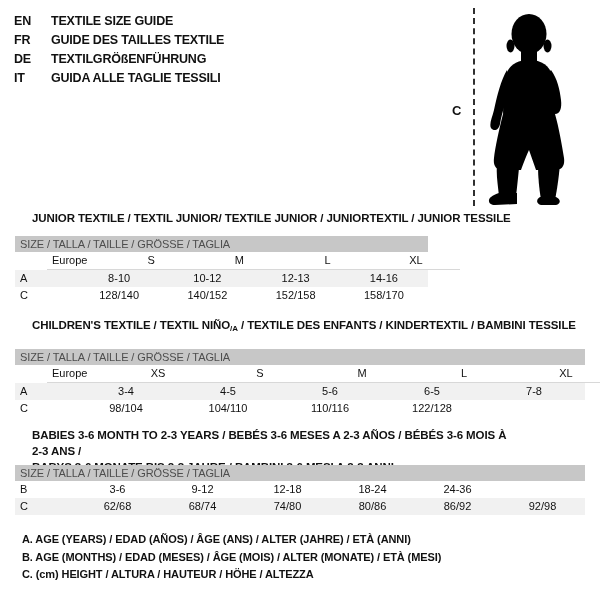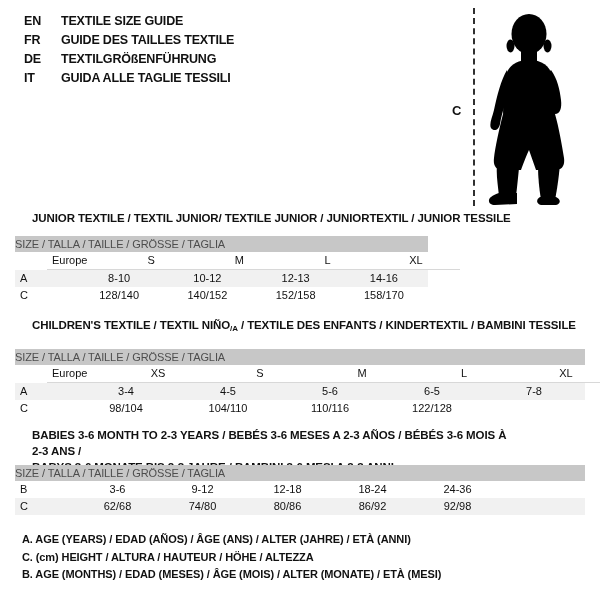--- a/index.html
+++ b/index.html
@@ -9,7 +9,7 @@
     -webkit-font-smoothing:antialiased;
   }
   
-  .lang-block{position:absolute;left:24px;top:12px;}
+  .lang-block{position:absolute;left:14px;top:12px;}
   .lang-row{display:flex;line-height:19px;font-size:12.5px;font-weight:bold;letter-spacing:-0.2px;}
   .lang-code{width:37px;}
   

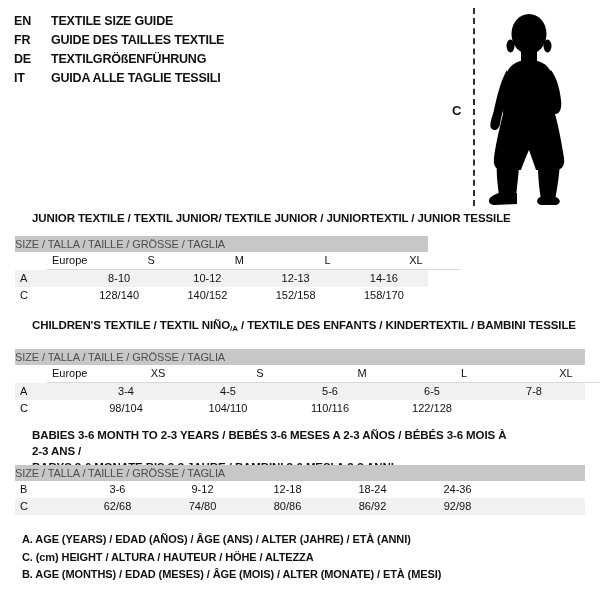--- a/index.html
+++ b/index.html
@@ -22,7 +22,7 @@
   .sec-title.two-line{line-height:16px;white-space:normal;width:480px;}
   
   .size-bar{position:absolute;height:16px;background:#c7c7c7;color:#4d4d4d;
-    font-size:11px;line-height:16px;box-sizing:border-box;letter-spacing:-0.1px;}
+    font-size:11px;line-height:16px;padding-left:5px;box-sizing:border-box;letter-spacing:-0.1px;}
   .t-row{position:absolute;display:grid;height:17px;line-height:17px;font-size:11px;}
   .t-row .lbl{text-align:left;padding-left:5px;}
   .t-row .val{text-align:center;}

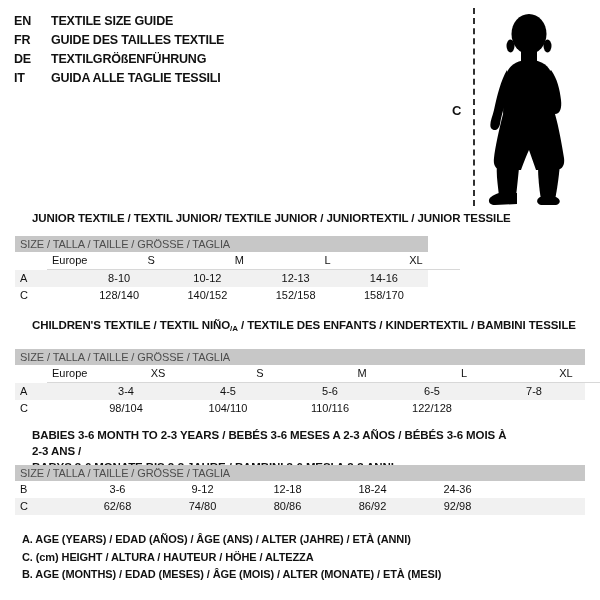--- a/index.html
+++ b/index.html
@@ -143,6 +143,7 @@
   <div class="t-row cols6 alt" style="left:15px;top:498px;width:570px">
     <span class="lbl">C</span>
     <span class="val">62/68</span>
+    <span class="val">68/74</span>
     <span class="val">74/80</span>
     <span class="val">80/86</span>
     <span class="val">86/92</span>

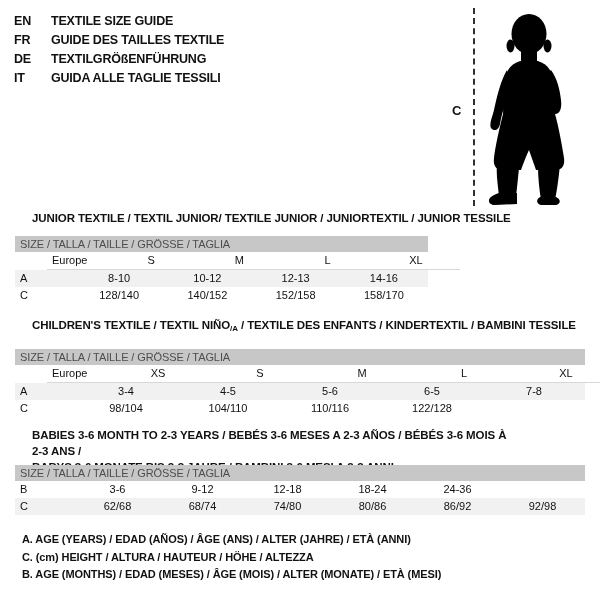--- a/index.html
+++ b/index.html
@@ -152,8 +152,8 @@
 
   <div class="footnotes">
     <div>A. AGE (YEARS) / EDAD (AÑOS) / ÂGE (ANS) / ALTER (JAHRE) / ETÀ (ANNI)</div>
+    <div>B. AGE (MONTHS) / EDAD (MESES) / ÂGE (MOIS) / ALTER (MONATE) / ETÀ (MESI)</div>
     <div>C. (cm) HEIGHT / ALTURA / HAUTEUR / HÖHE / ALTEZZA</div>
-    <div>B. AGE (MONTHS) / EDAD (MESES) / ÂGE (MOIS) / ALTER (MONATE) / ETÀ (MESI)</div>
   </div>
 
 </div>

